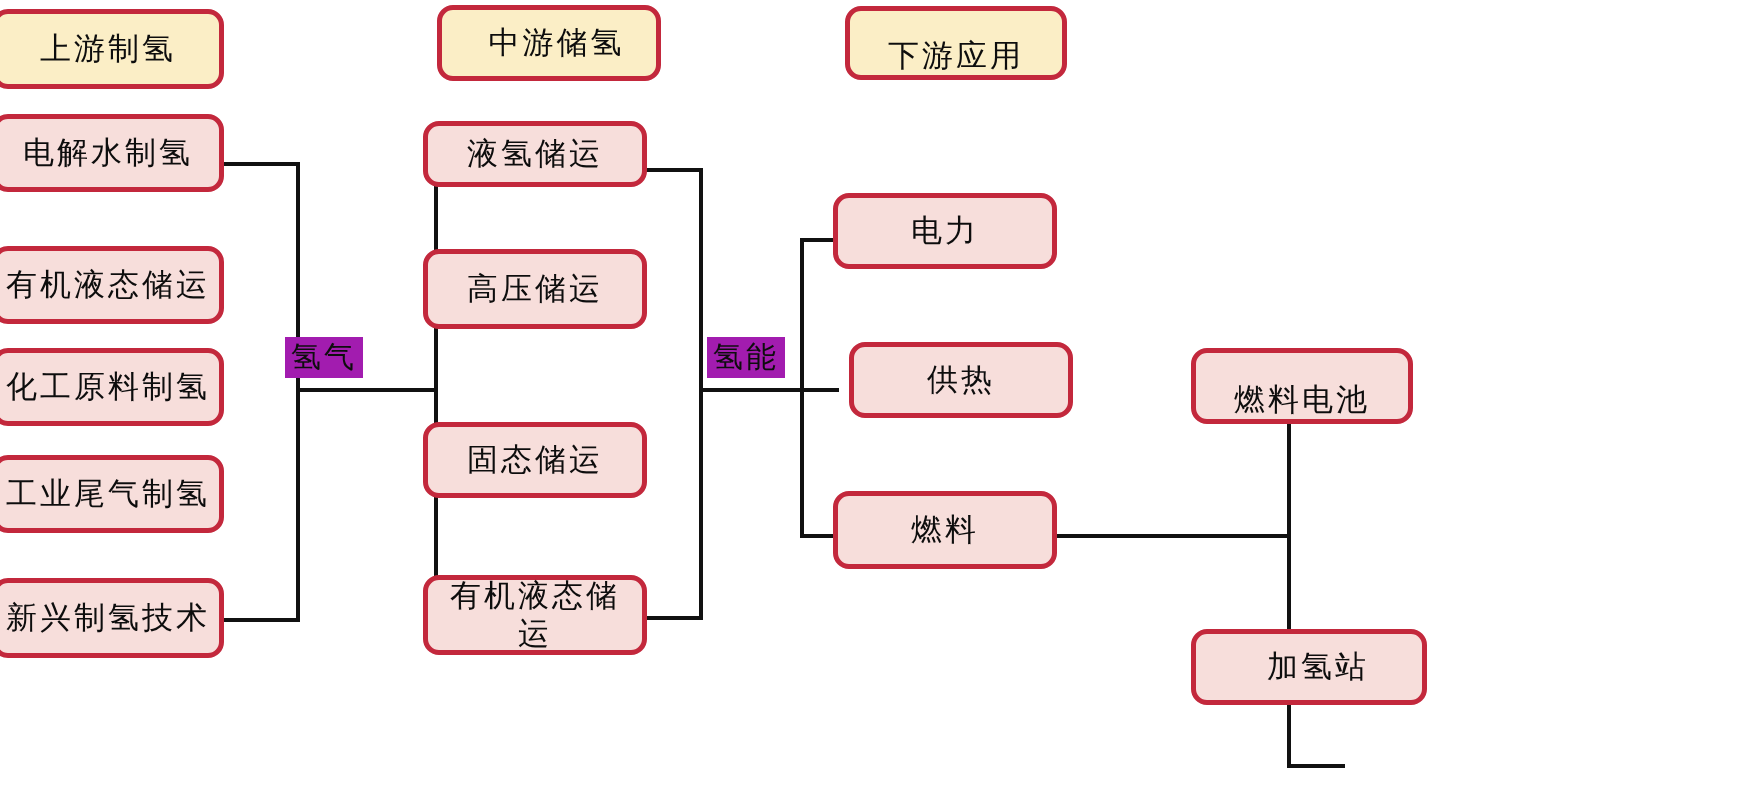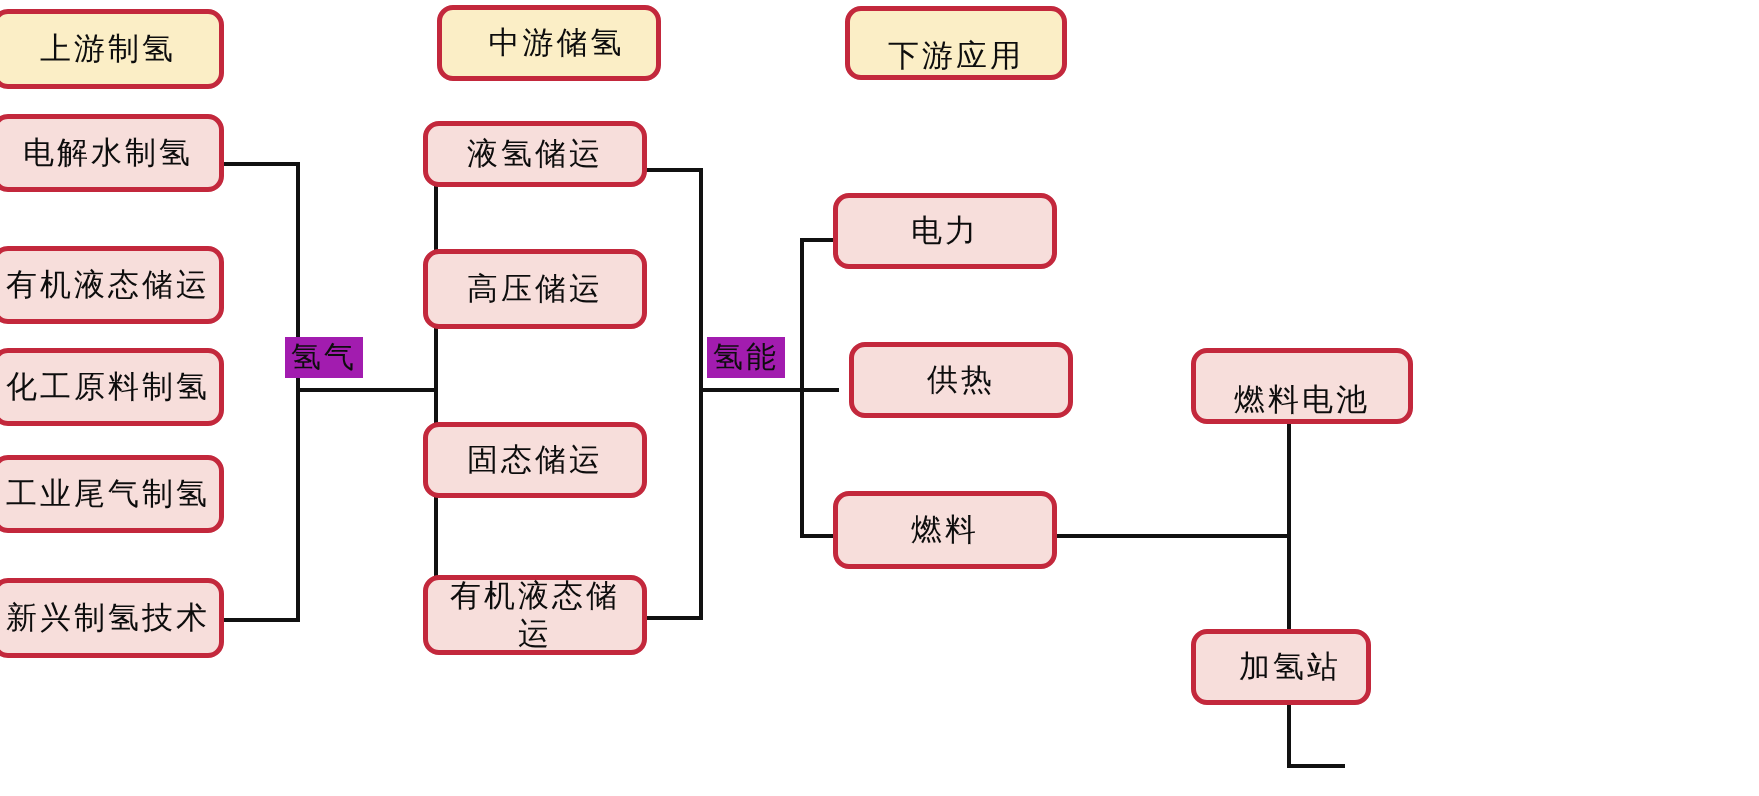--- a/index.html
+++ b/index.html
@@ -136,7 +136,7 @@
   <div class="node" style="left:1191px;top:348px;width:222px;height:76px;align-items:flex-end;">
     <span class="label">燃料电池</span>
   </div>
-  <div class="node" style="left:1191px;top:629px;width:180px;height:76px;padding-left:18px;">
+  <div class="node" style="left:1191px;top:629px;width:236px;height:76px;padding-left:18px;">
     <span class="label">加氢站</span>
   </div>
 

